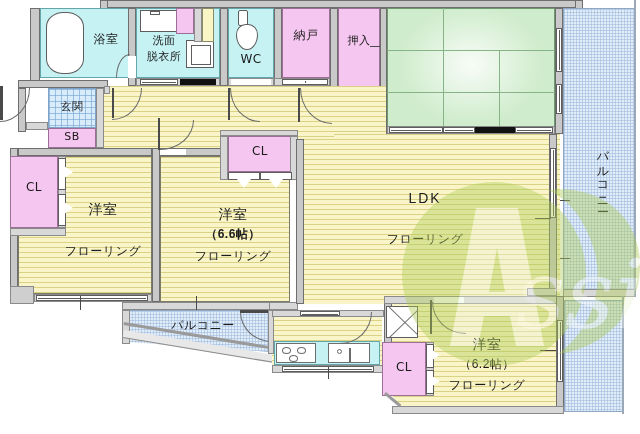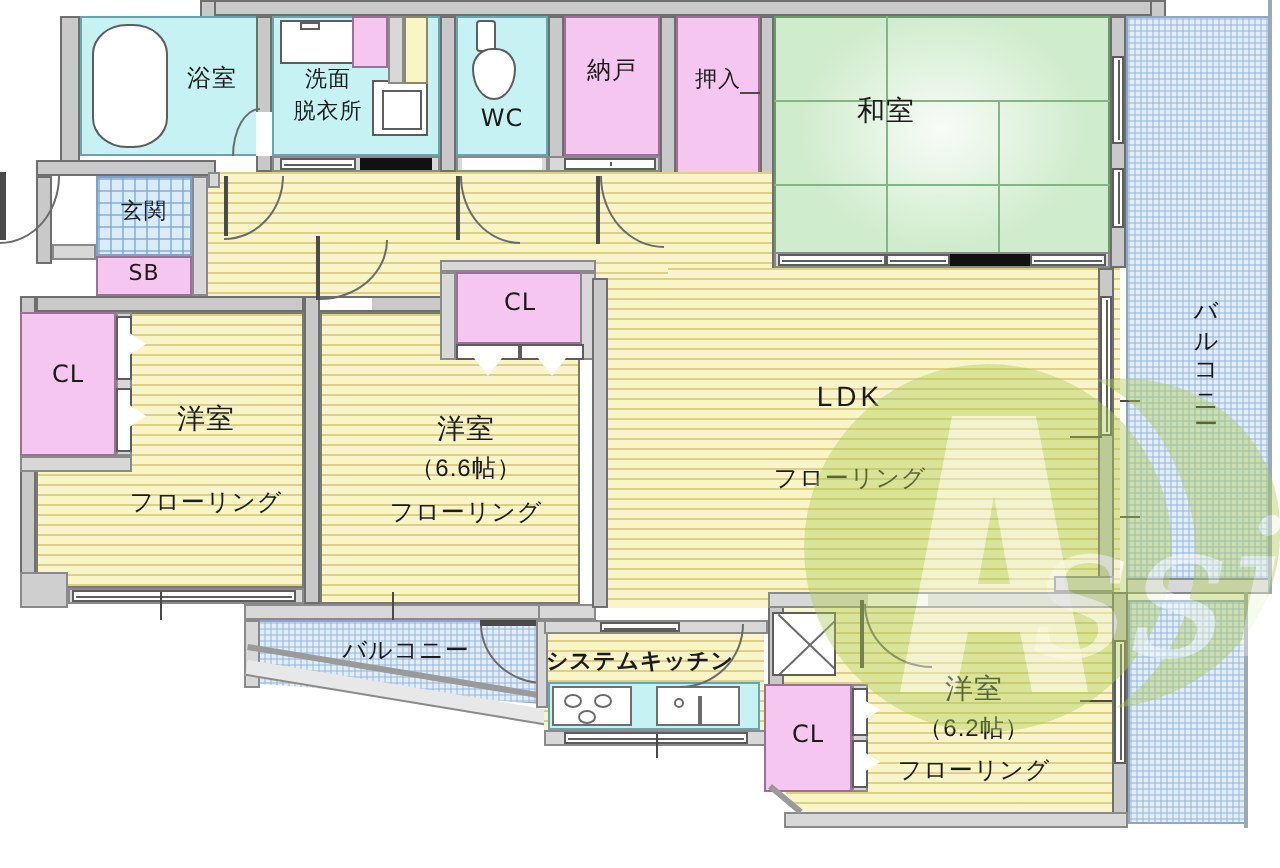--- a/index.html
+++ b/index.html
@@ -157,7 +157,6 @@
   <div class="b" style="left:443px;top:8px;width:1px;height:42px;background:#87b487;"></div>
   <div class="b" style="left:443px;top:50px;width:1px;height:84px;background:#87b487;"></div>
   <div class="b" style="left:499px;top:50px;width:1px;height:84px;background:#87b487;"></div>
-  <span class="lab big" style="left:406px;top:47px;width:74px;">和室</span>
 
   <div class="b wall" style="left:555px;top:8px;width:8px;height:126px;"></div>
   <div class="b slid" style="left:556px;top:28px;width:6px;height:44px;"></div>

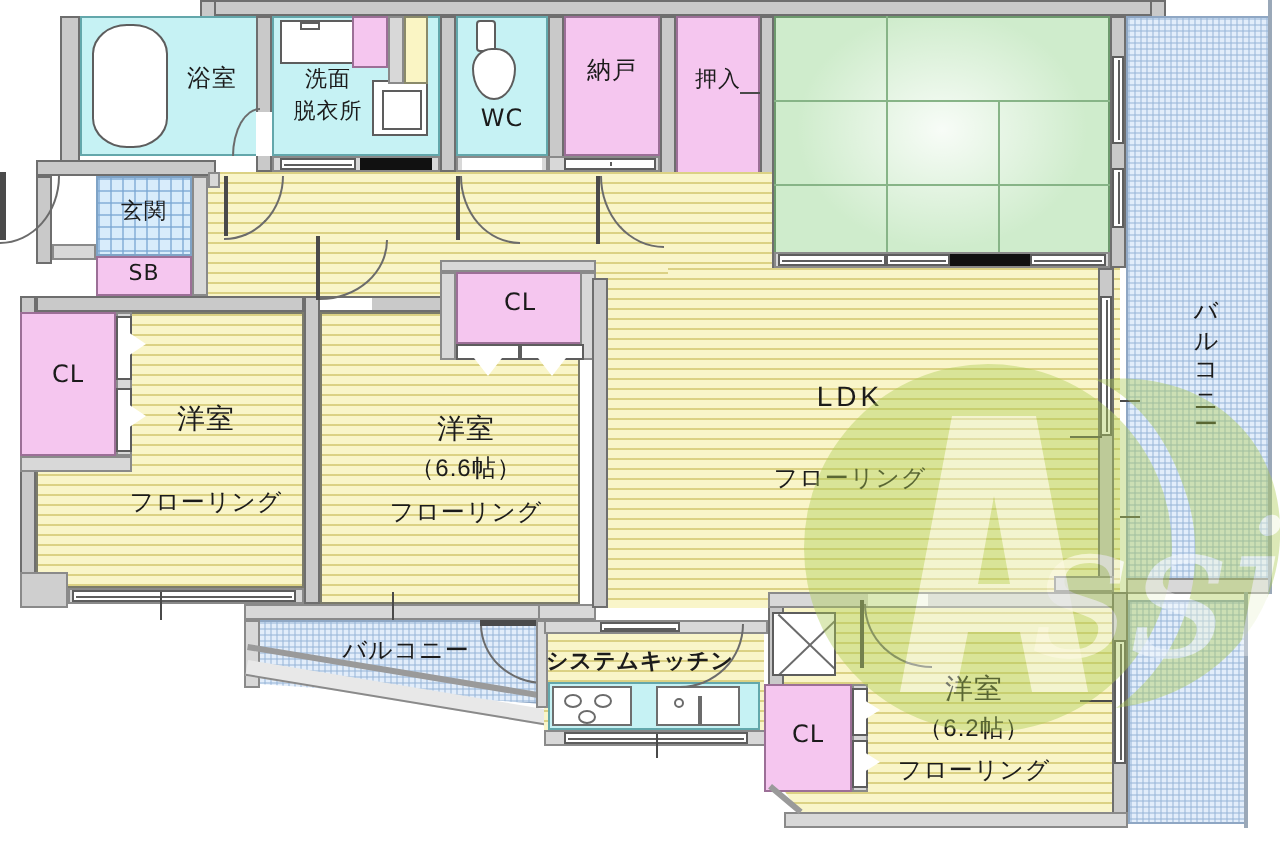--- a/index.html
+++ b/index.html
@@ -241,7 +241,7 @@
   <div class="b" style="left:269px;top:179px;width:0;height:0;border-left:7px solid transparent;border-right:7px solid transparent;border-top:9px solid #ffffff;"></div>
 
   <span class="lab big" style="left:190px;top:206px;width:86px;">洋室</span>
-  <span class="lab mid" style="left:178px;top:227px;width:110px;">（6.6帖）</span>
+  <span class="lab mid" style="left:178px;top:227px;width:110px;font-weight:bold;">（6.6帖）</span>
   <span class="lab mid" style="left:170px;top:249px;width:126px;">フローリング</span>
 
   <div class="b wall-l" style="left:152px;top:302px;width:146px;height:8px;"></div>

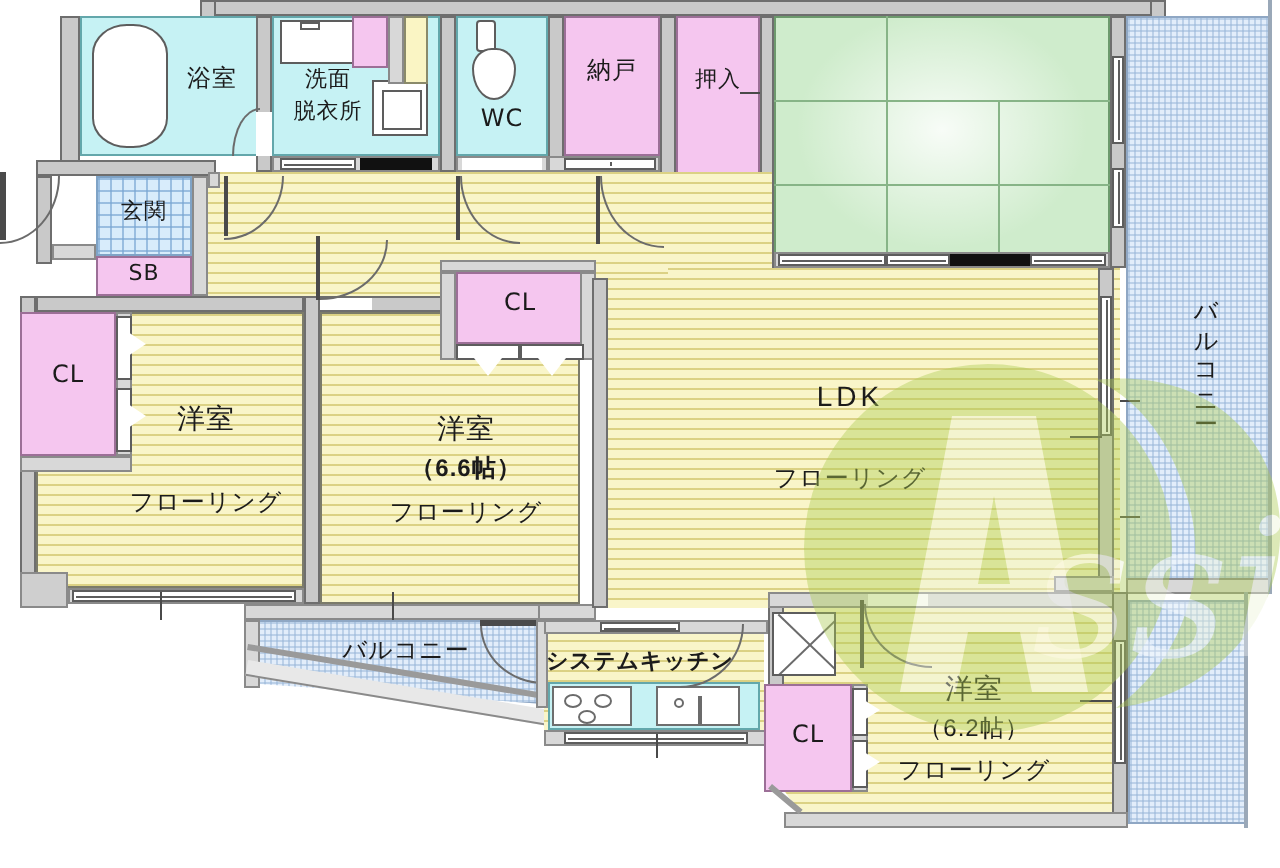--- a/index.html
+++ b/index.html
@@ -275,7 +275,6 @@
 
   <div class="b floor nb" style="left:272px;top:310px;width:110px;height:62px;"></div>
   <div class="b wall-l" style="left:268px;top:310px;width:6px;height:44px;"></div>
-  <span class="lab sm" style="left:258px;top:325px;width:124px;font-weight:bold;">システムキッチン</span>
 
   <div class="b water" style="left:274px;top:341px;width:106px;height:24px;"></div>
   <div class="b white" style="left:276px;top:343px;width:40px;height:20px;">

